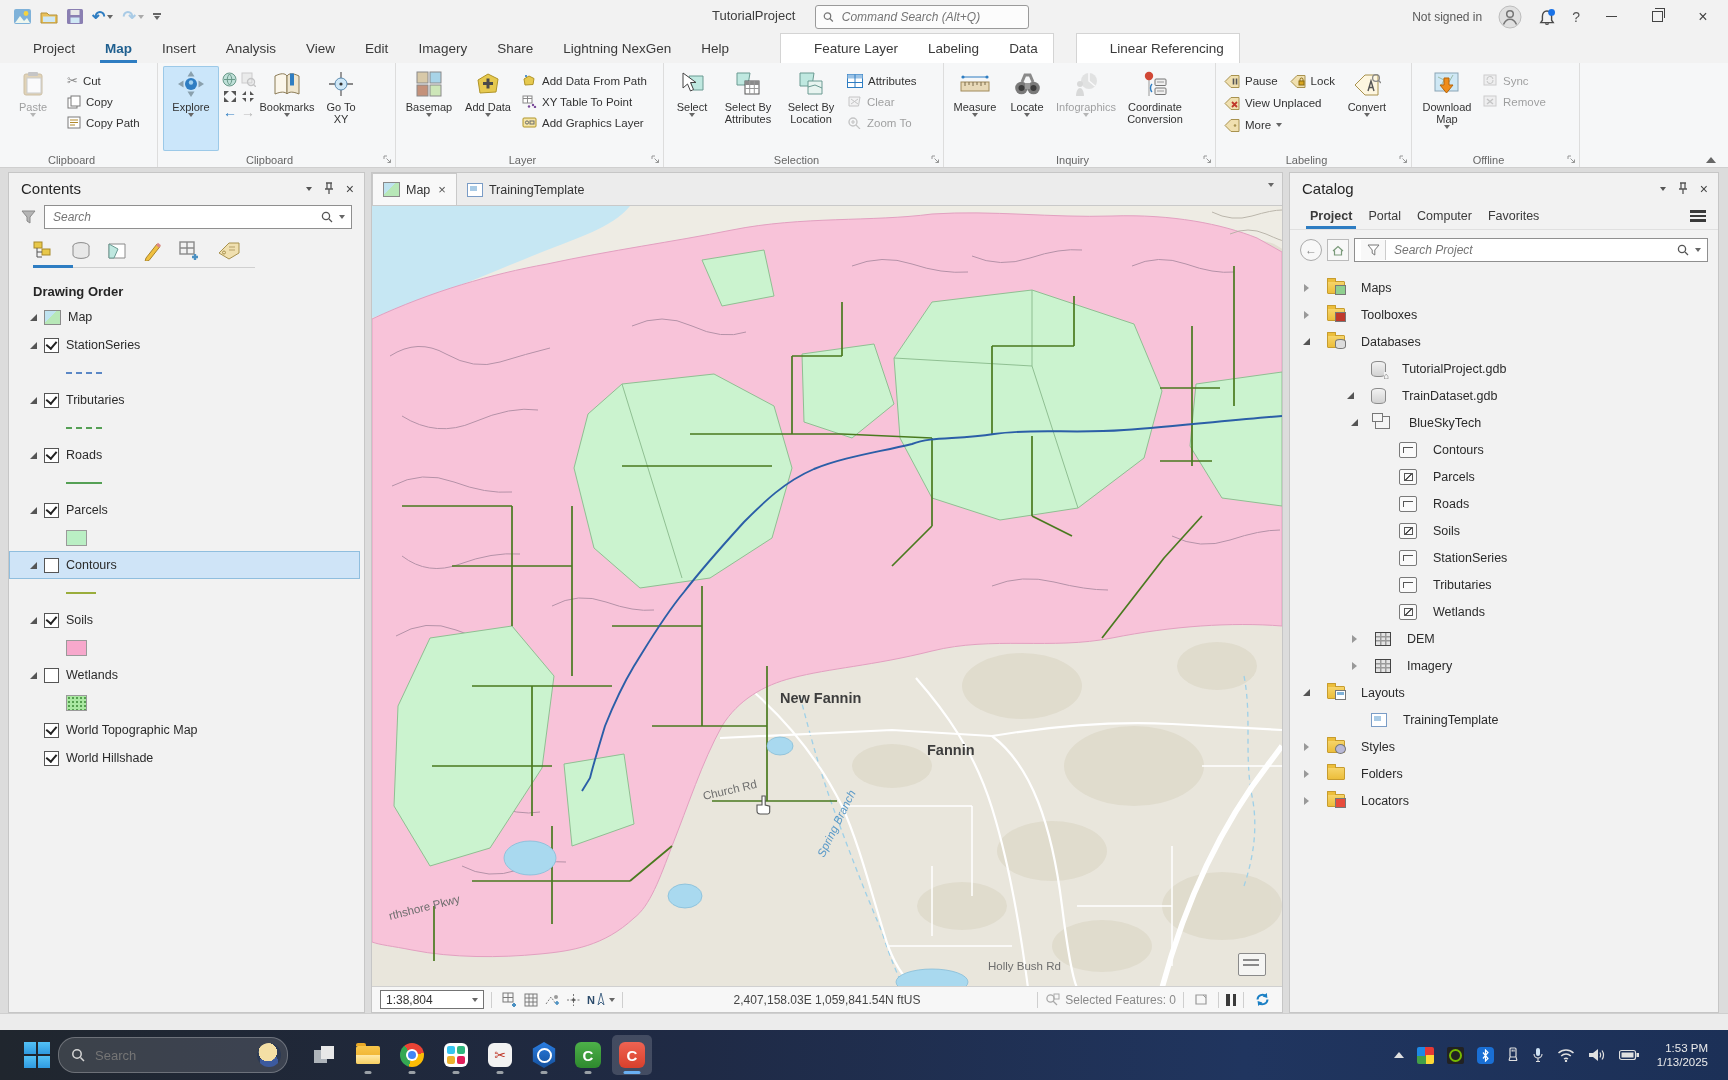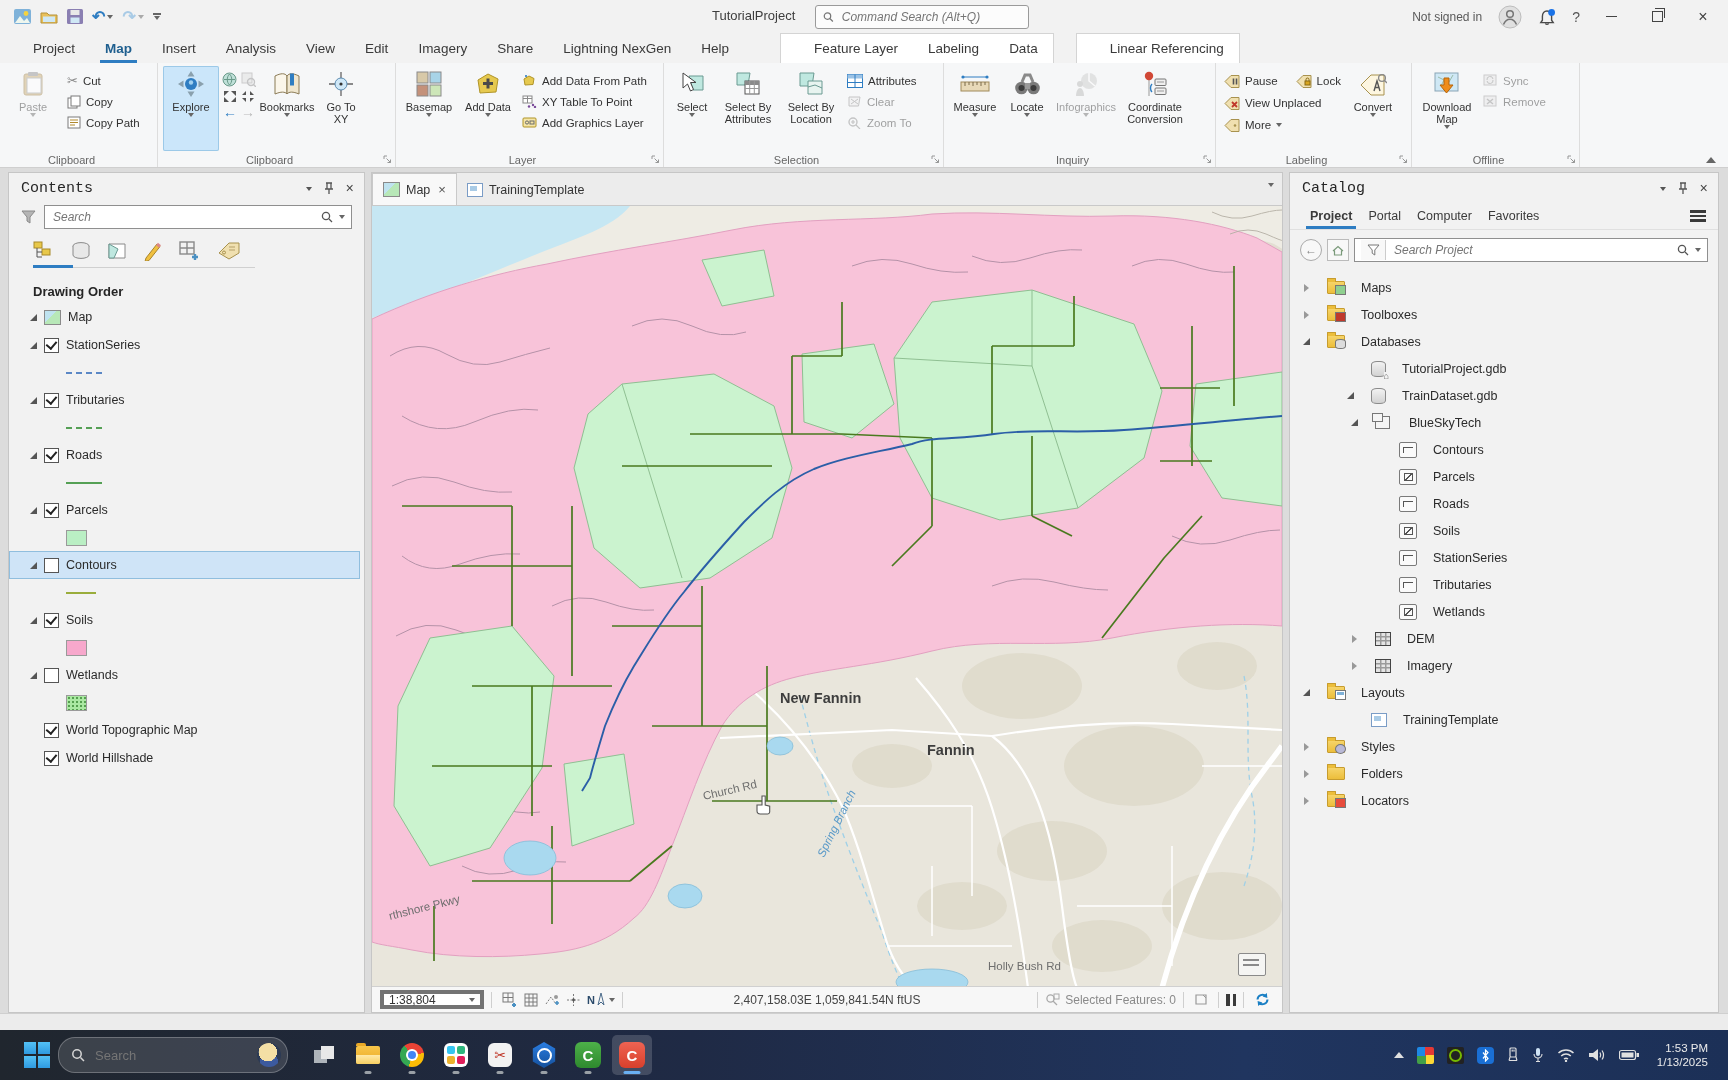--- a/index.html
+++ b/index.html
@@ -594,7 +594,7 @@
 
   <div class="rgroup" style="width:196px;">
     <div class="rcol" style="gap:1px;">
-      <div style="display:flex;gap:12px;">
+      <div style="display:flex;gap:6px;">
         <div class="bsm">
           <span>
               <svg width="16" height="14">

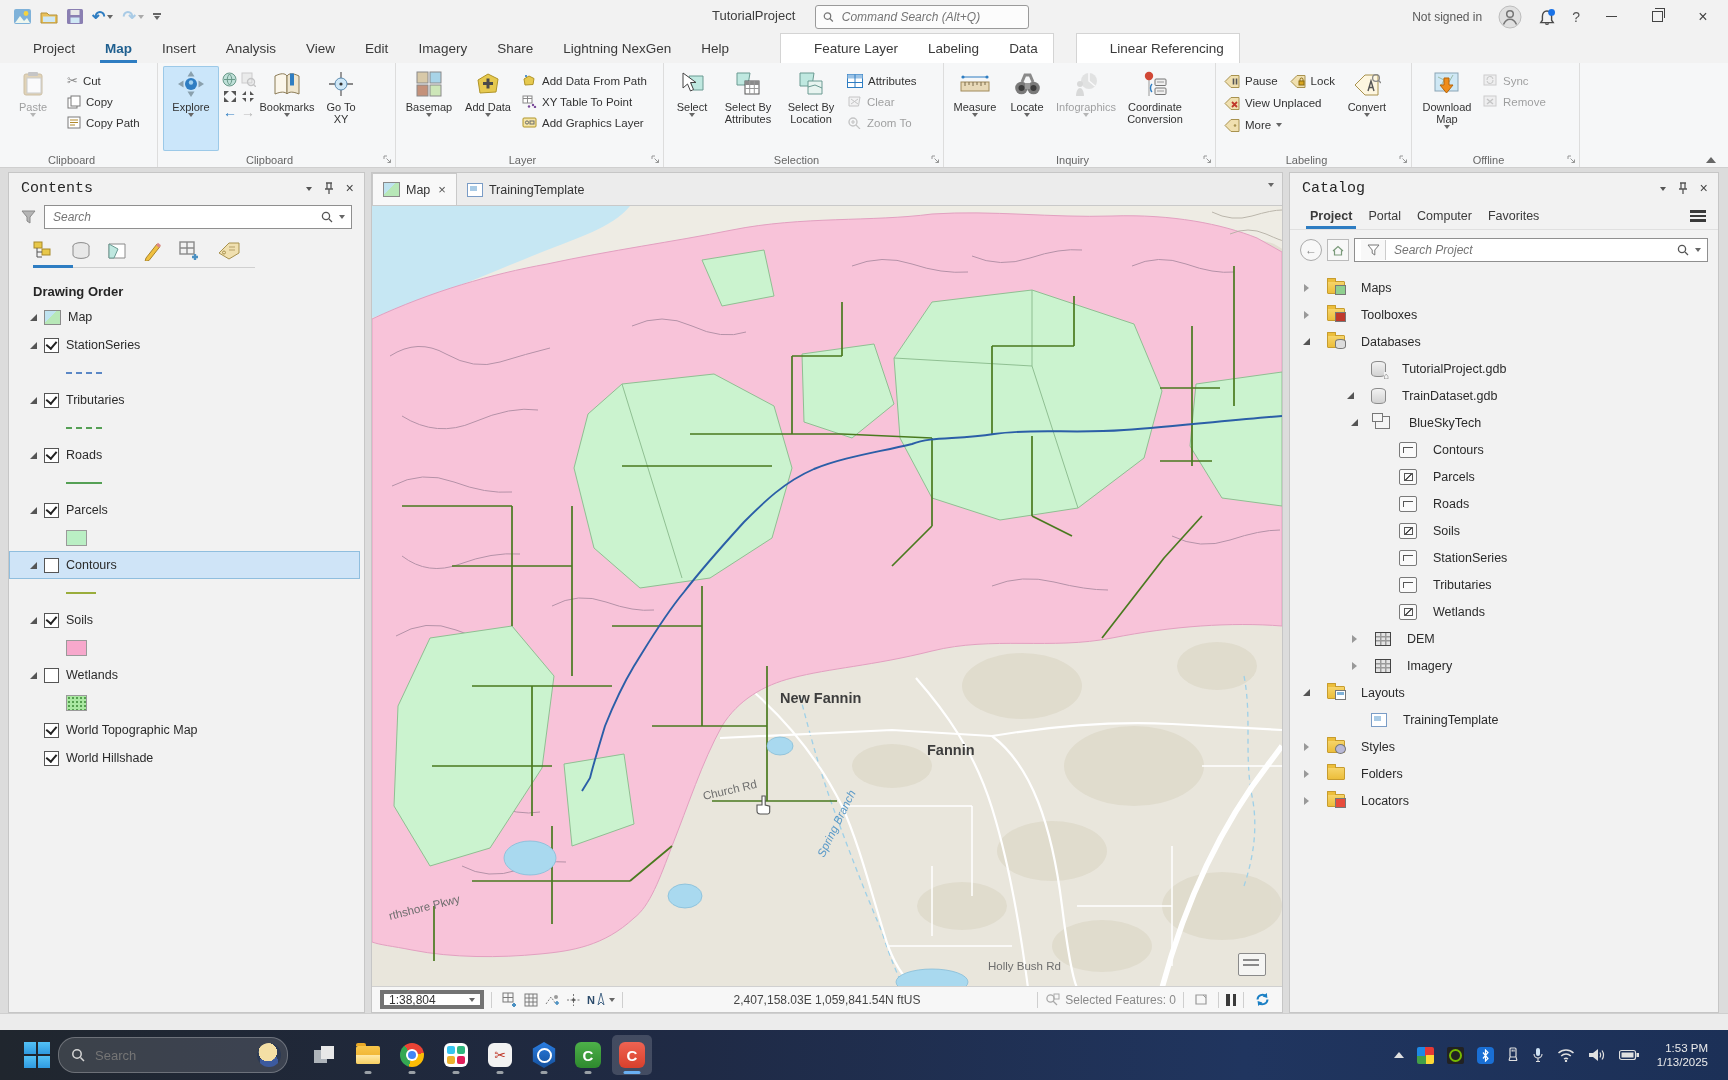--- a/index.html
+++ b/index.html
@@ -54,7 +54,7 @@
   .panel{position:absolute;top:4px;height:841px;background:#f2f2f2;border:1px solid #c6c6c6;box-sizing:border-box;}
   #contents-panel{left:8px;width:357px;}
   #catalog-panel{left:1289px;width:430px;}
-  .phead{display:flex;align-items:center;padding:7px 10px 4px 12px;font-family:Liberation Mono, monospace;}
+  .phead{display:flex;align-items:center;padding:7px 10px 4px 12px;}
   .ptitle{font-size:15px;color:#262626;flex:1;}
   .phicons{display:flex;align-items:center;gap:12px;}
   .pinic{display:inline-block;}

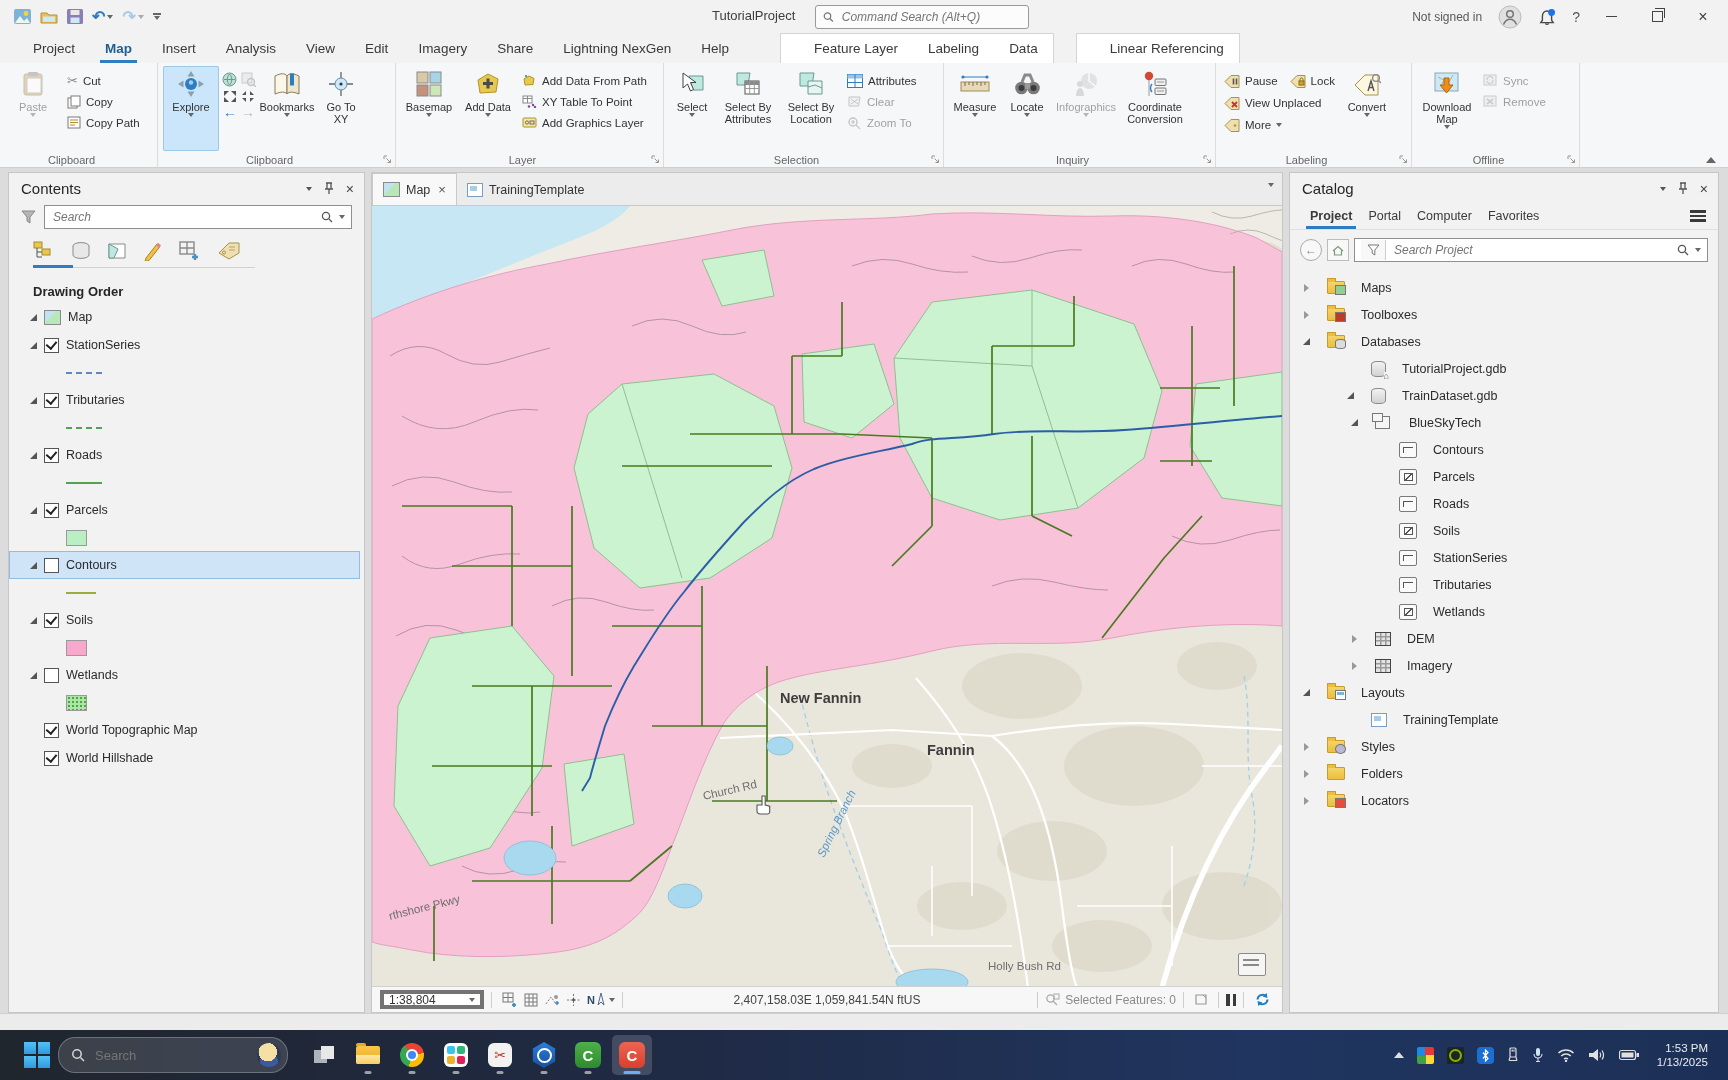--- a/index.html
+++ b/index.html
@@ -127,7 +127,7 @@
   #overview-btn:before{content:"";position:absolute;left:4px;top:5px;width:16px;height:1.6px;background:#8a8a8a;box-shadow:0 5px 0 #8a8a8a;}
   
   #mapstatus{position:absolute;left:0;bottom:0;width:100%;height:26px;background:#f7f7f7;border-top:1px solid #d0d0d0;display:flex;align-items:center;font-size:12px;color:#333;box-sizing:border-box;padding:0 8px;}
-  #scalebox{width:104px;height:19px;border:4px solid #737373;background:#fff;display:flex;align-items:center;padding:0 5px;justify-content:space-between;box-sizing:border-box;}
+  #scalebox{width:104px;height:19px;border:1px solid #737373;background:#fff;display:flex;align-items:center;padding:0 5px;justify-content:space-between;box-sizing:border-box;}
   .vsep{width:1px;height:16px;background:#cfcfcf;margin:0 7px;}
   .stico{display:flex;align-items:center;margin:0 3px;}
   #coords{position:absolute;left:50%;transform:translateX(-50%);color:#444;}

